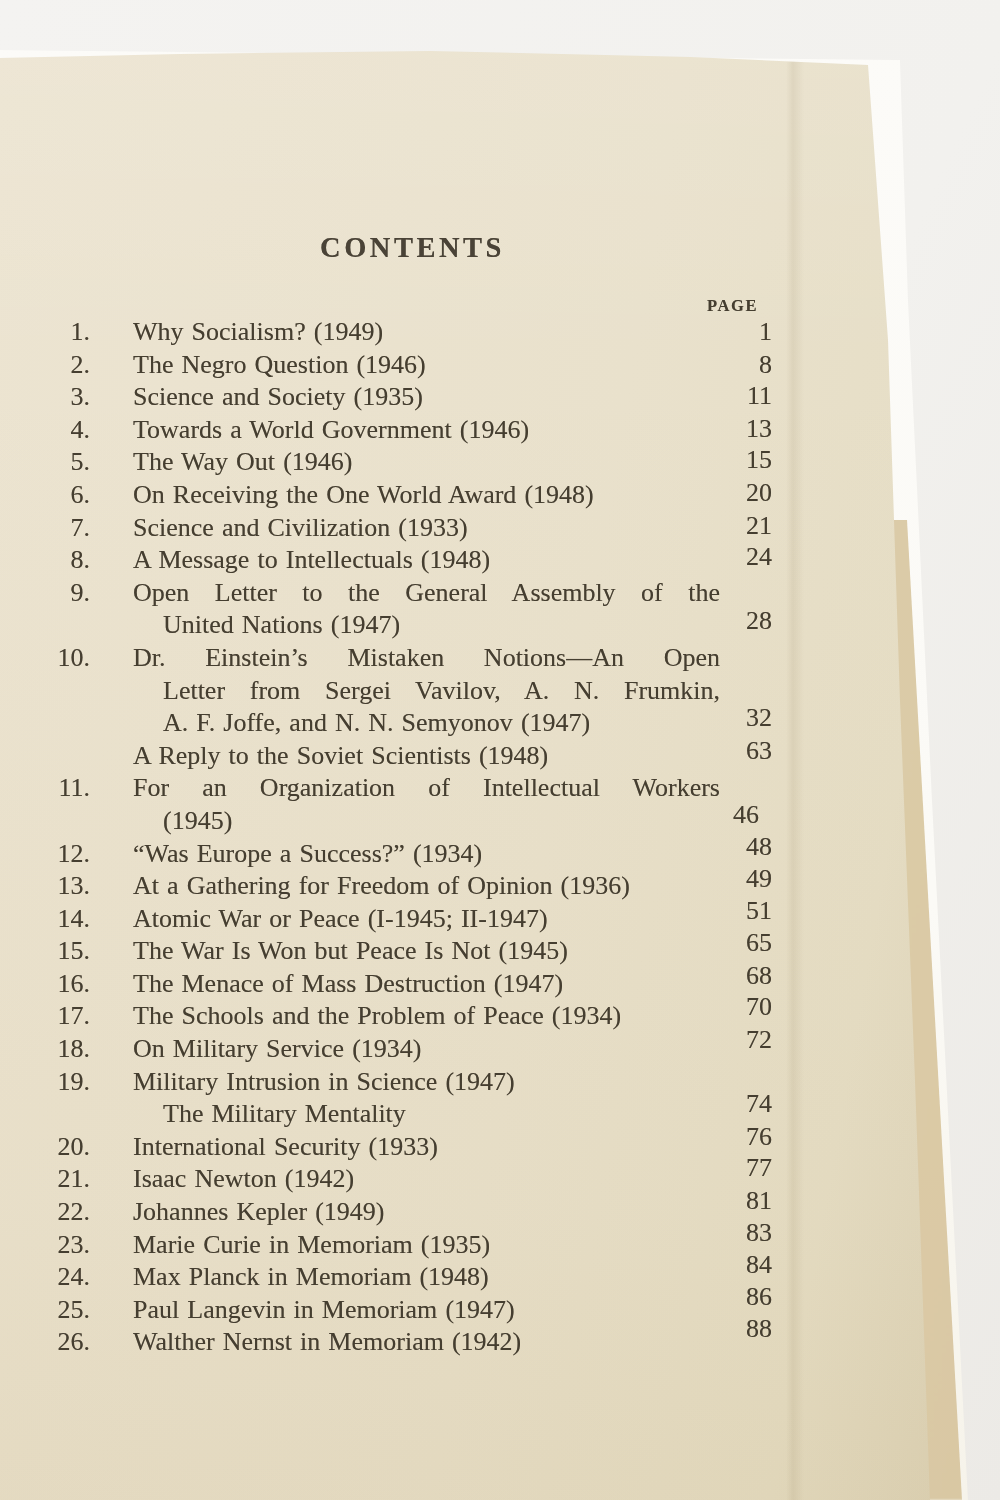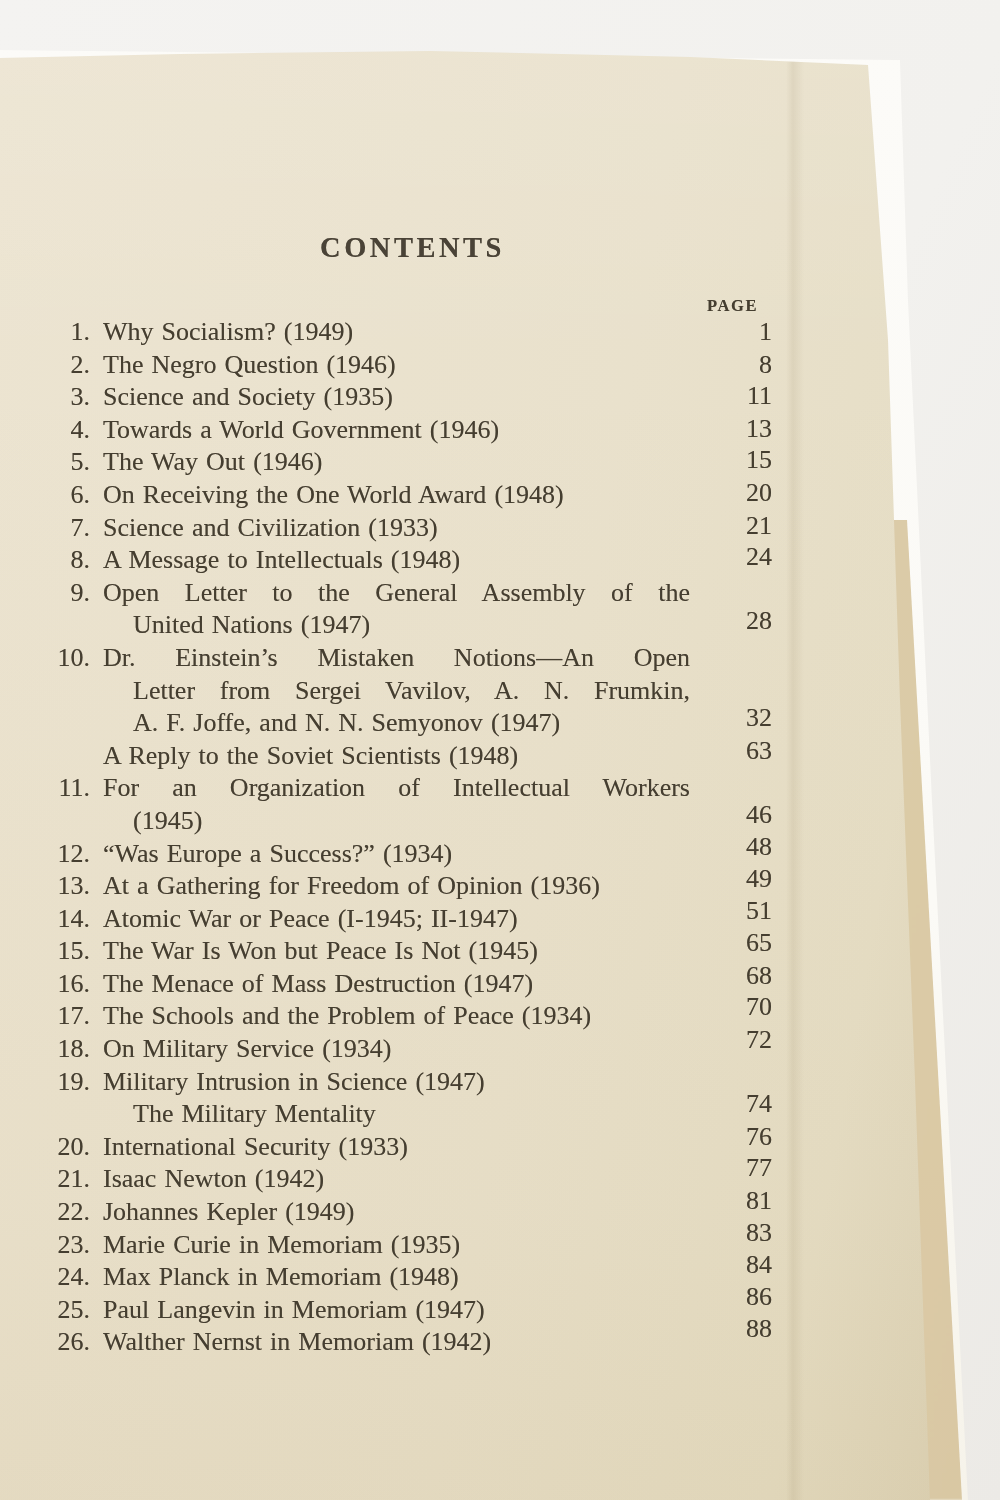--- a/index.html
+++ b/index.html
@@ -61,7 +61,7 @@
   .toc-num{width:50px;text-align:right;padding-right:13px;box-sizing:border-box;flex:0 0 auto;
     text-shadow:0 0 .5px rgba(70,62,48,.45);}
   .toc-text{display:block;width:587px;flex:0 0 auto;box-sizing:border-box;white-space:nowrap;
-    text-shadow:0 0 .5px rgba(70,62,48,.45);}
+    text-shadow:0 0 .5px rgba(70,62,48,.45);margin-left:30px;}
   .toc-text.indent{padding-left:30px;}
   .toc-text.justify{white-space:normal;text-align:justify;text-align-last:justify;}
   .toc-page{flex:1 1 auto;text-align:right;padding-right:0;

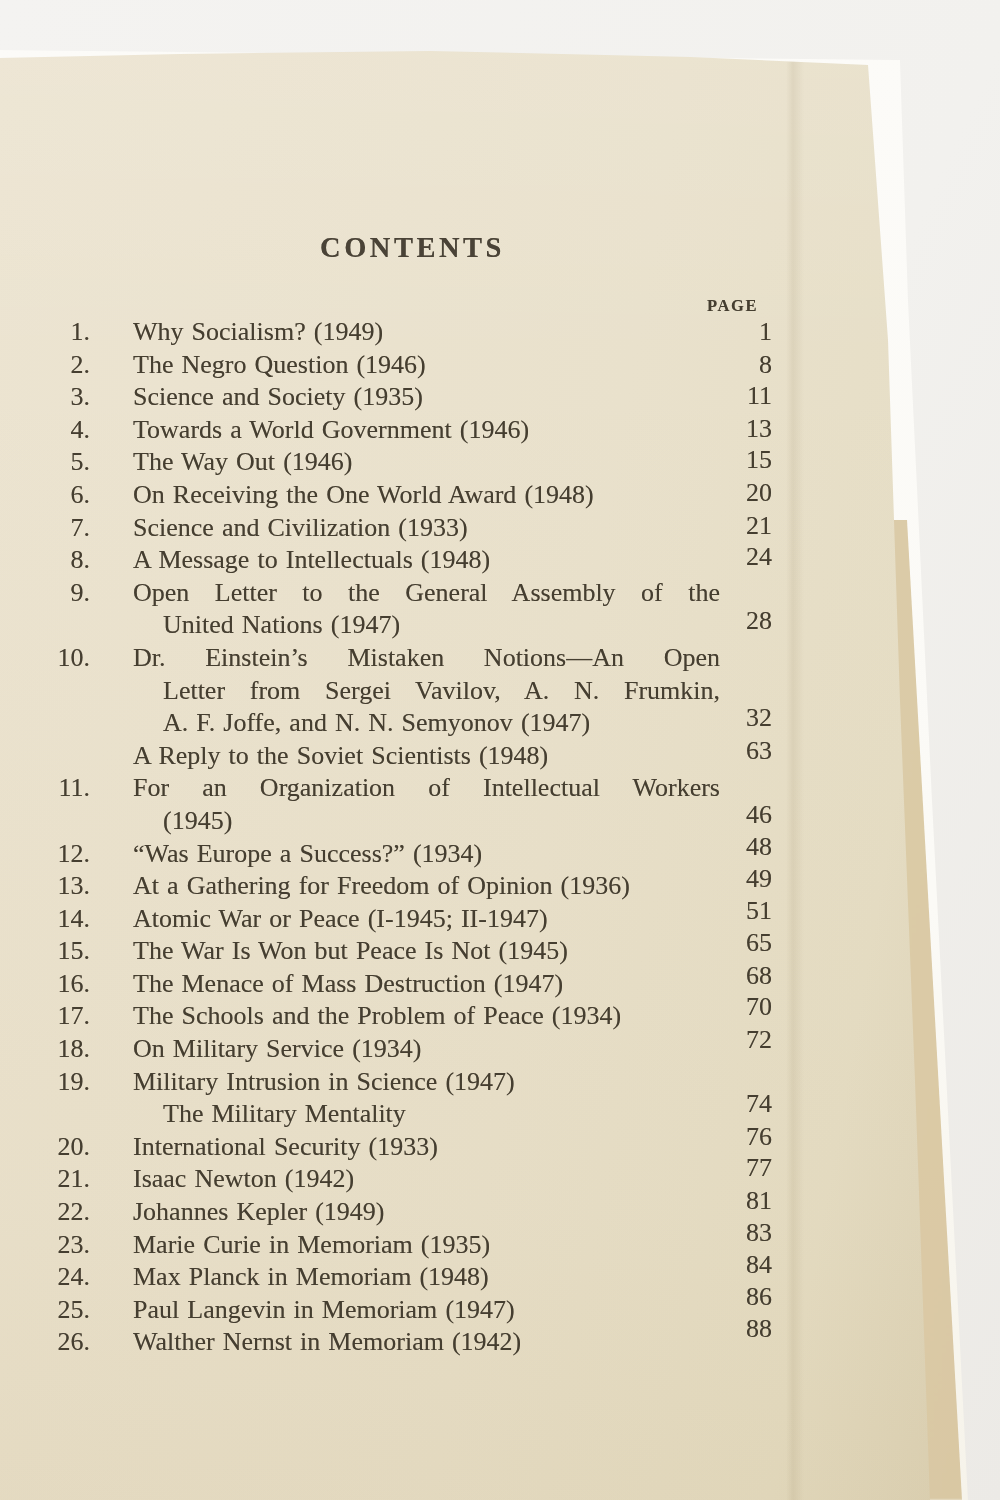--- a/index.html
+++ b/index.html
@@ -156,7 +156,7 @@
         <div class="toc-row">
           <span class="toc-num"></span>
           <span class="toc-text indent">(1945)</span>
-          <span class="toc-page" style="transform: translateY(-6.3px);">46</span>
+          <span class="toc-page" style="transform: translateY(-6.3px); text-align: center;">46</span>
         </div>
         <div class="toc-row">
           <span class="toc-num">12.</span>

